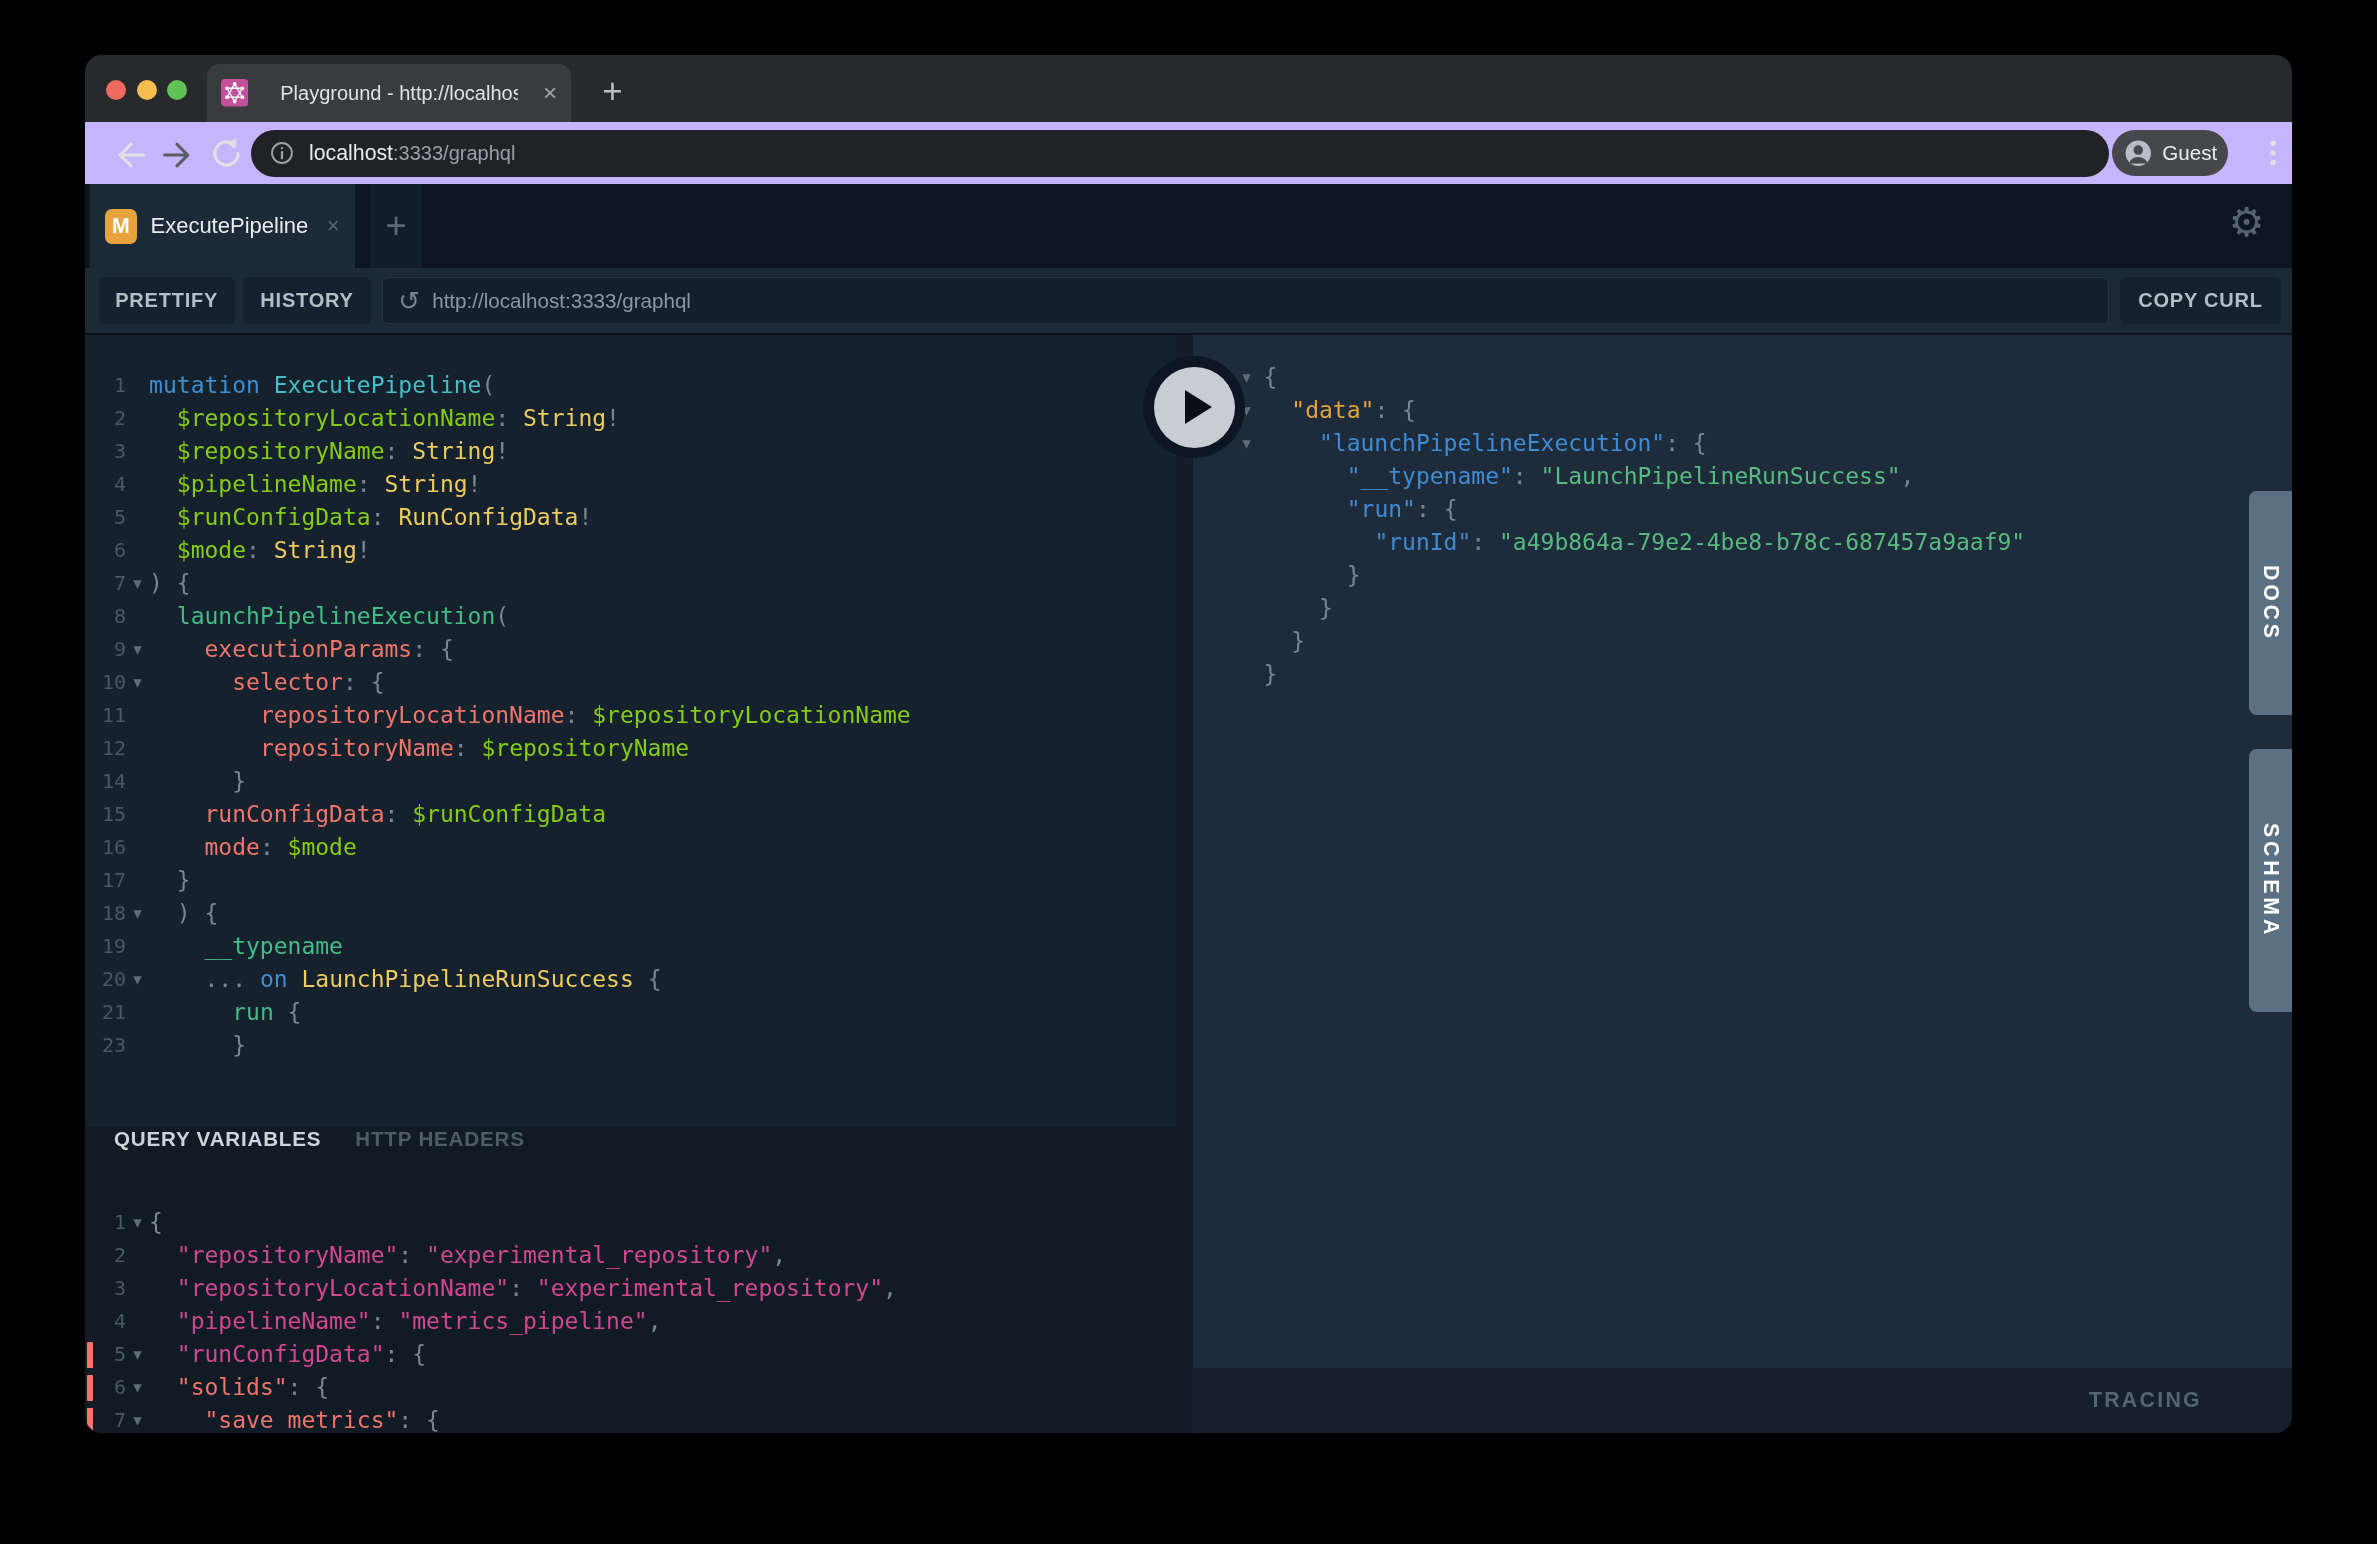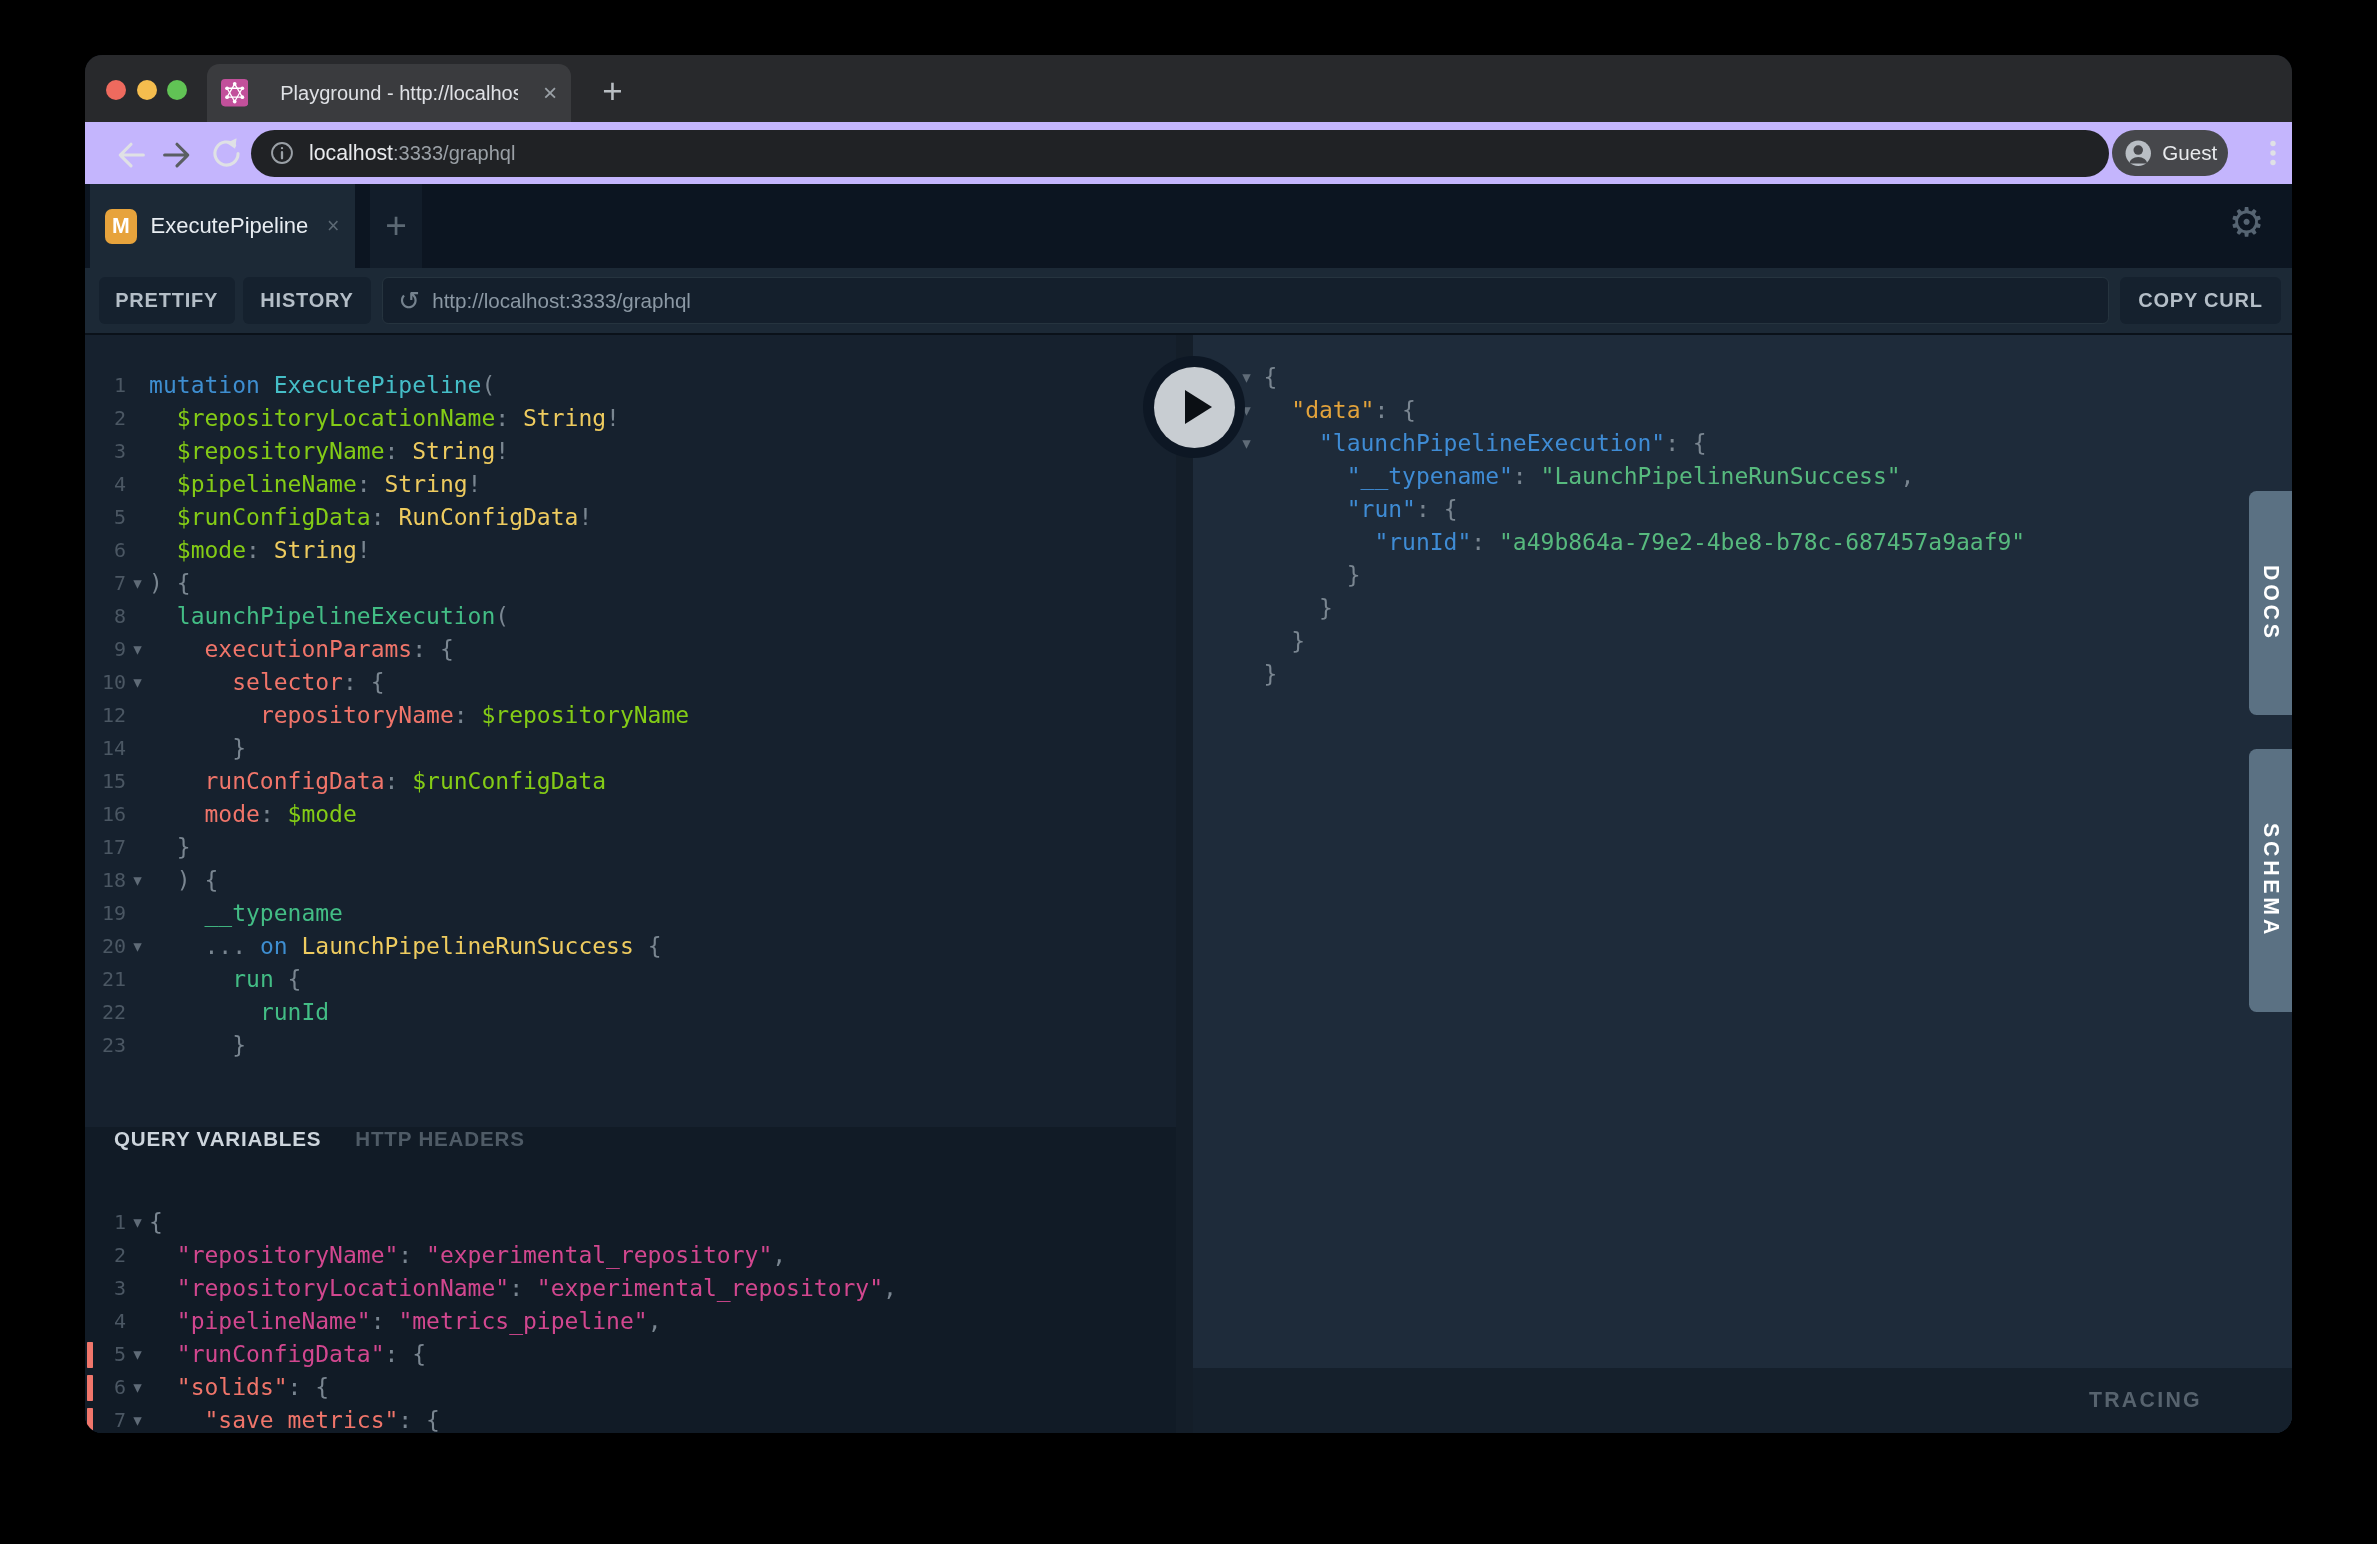--- a/index.html
+++ b/index.html
@@ -248,6 +248,11 @@
                 <pre class="code"><span class="t-pun">      </span><span class="t-attr">selector</span><span class="t-pun">: {</span></pre>
               </div>
               <div class="cl">
+                <span class="g">11</span>
+                <span class="f"></span>
+                <pre class="code"><span class="t-pun">        </span><span class="t-attr">repositoryLocationName</span><span class="t-pun">: </span><span class="t-var">$repositoryLocationName</span></pre>
+              </div>
+              <div class="cl">
                 <span class="g">12</span>
                 <span class="f"></span>
                 <pre class="code"><span class="t-pun">        </span><span class="t-attr">repositoryName</span><span class="t-pun">: </span><span class="t-var">$repositoryName</span></pre>

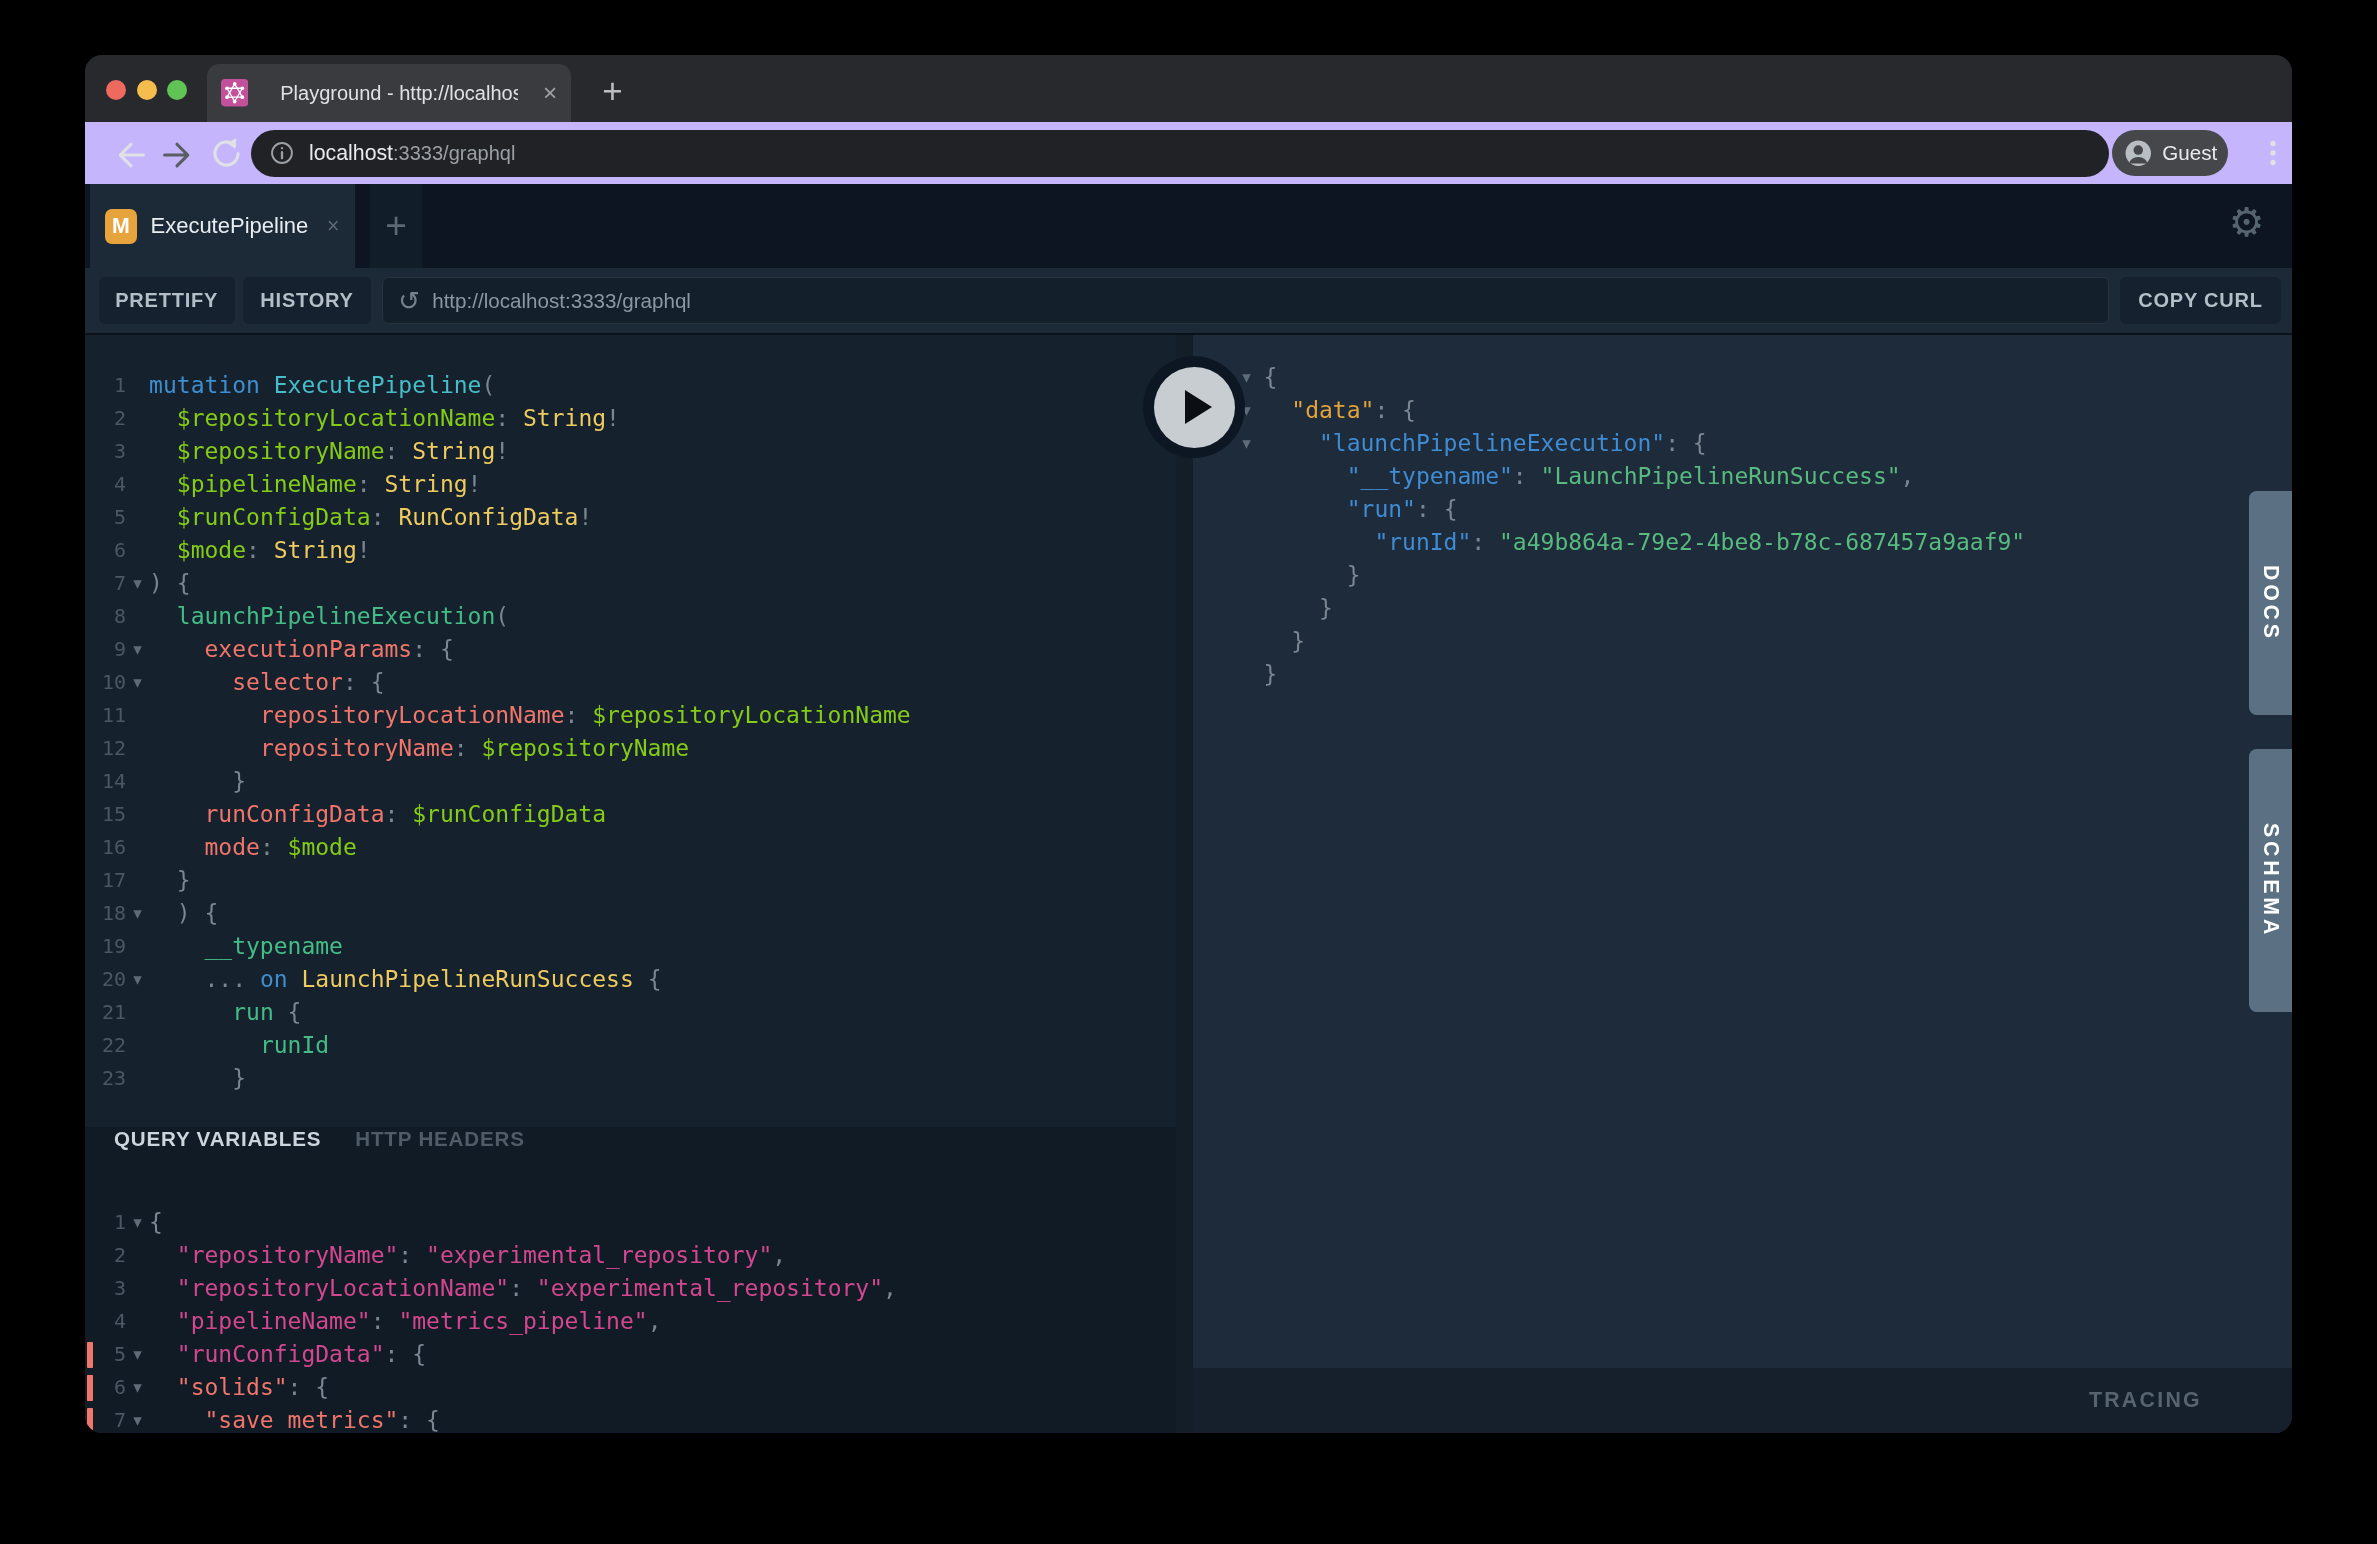--- a/index.html
+++ b/index.html
@@ -298,11 +298,6 @@
                 <pre class="code"><span class="t-pun">      </span><span class="t-fld">run</span><span class="t-pun"> {</span></pre>
               </div>
               <div class="cl">
-                <span class="g">22</span>
-                <span class="f"></span>
-                <pre class="code"><span class="t-pun">        </span><span class="t-fld">runId</span></pre>
-              </div>
-              <div class="cl">
                 <span class="g">23</span>
                 <span class="f"></span>
                 <pre class="code"><span class="t-pun">      }</span></pre>

